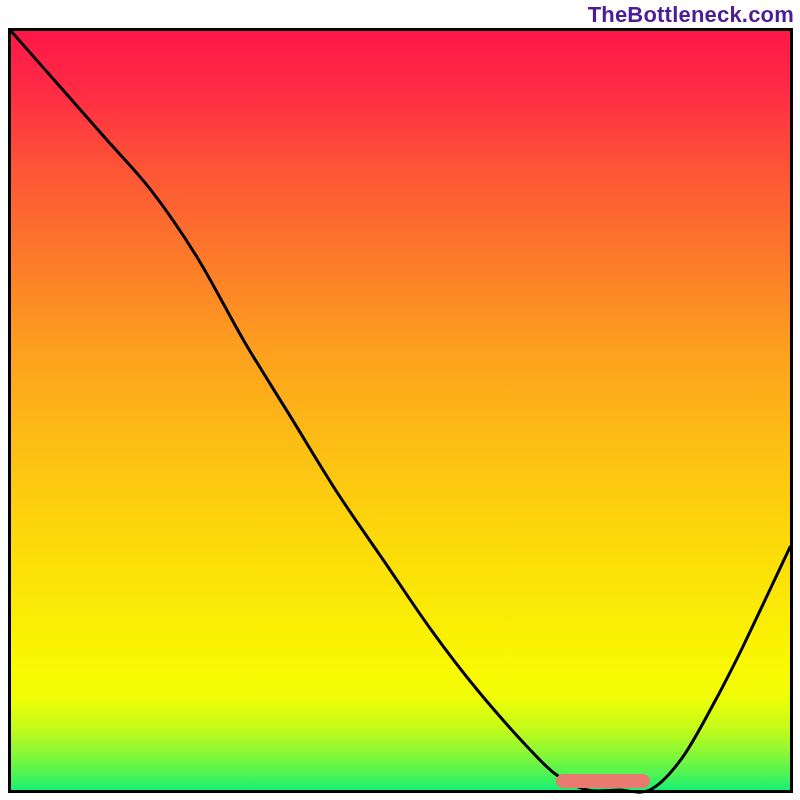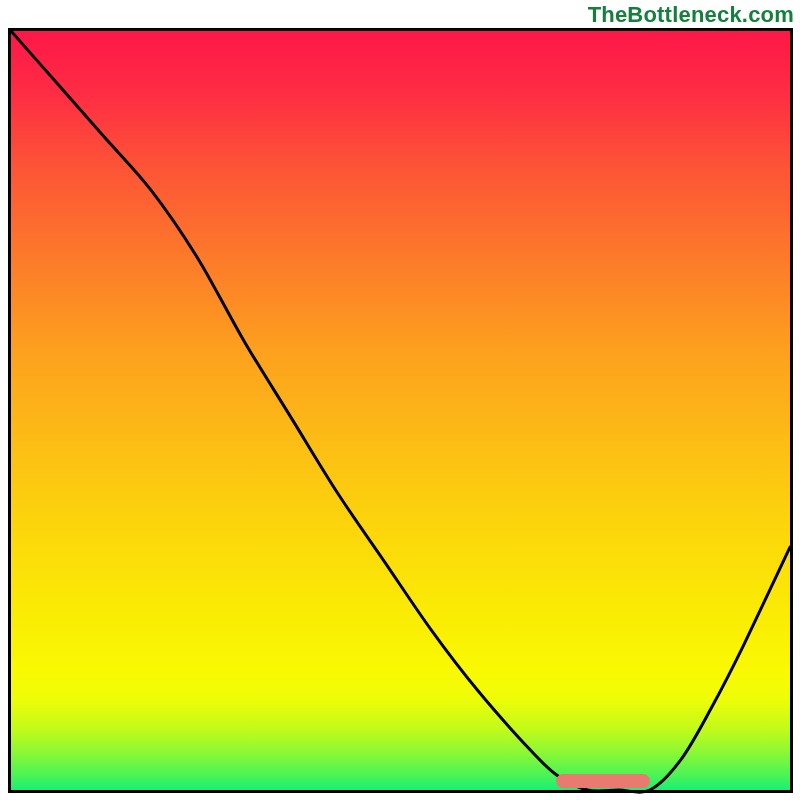--- a/index.html
+++ b/index.html
@@ -22,7 +22,7 @@
     right: 6px;
     font-size: 22px;
     font-weight: 600;
-    color: #15803d;
+    color: #4c1d95;
     letter-spacing: 0.2px;
     user-select: none;
   }

